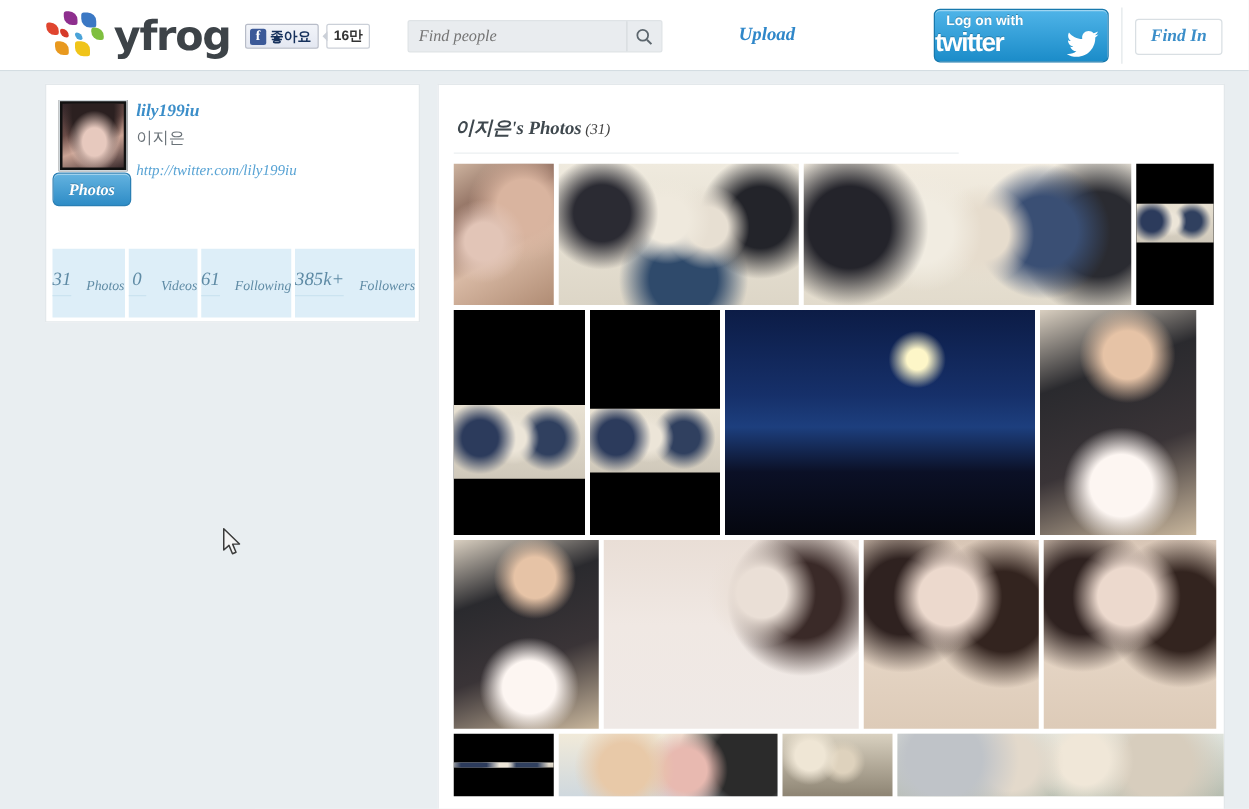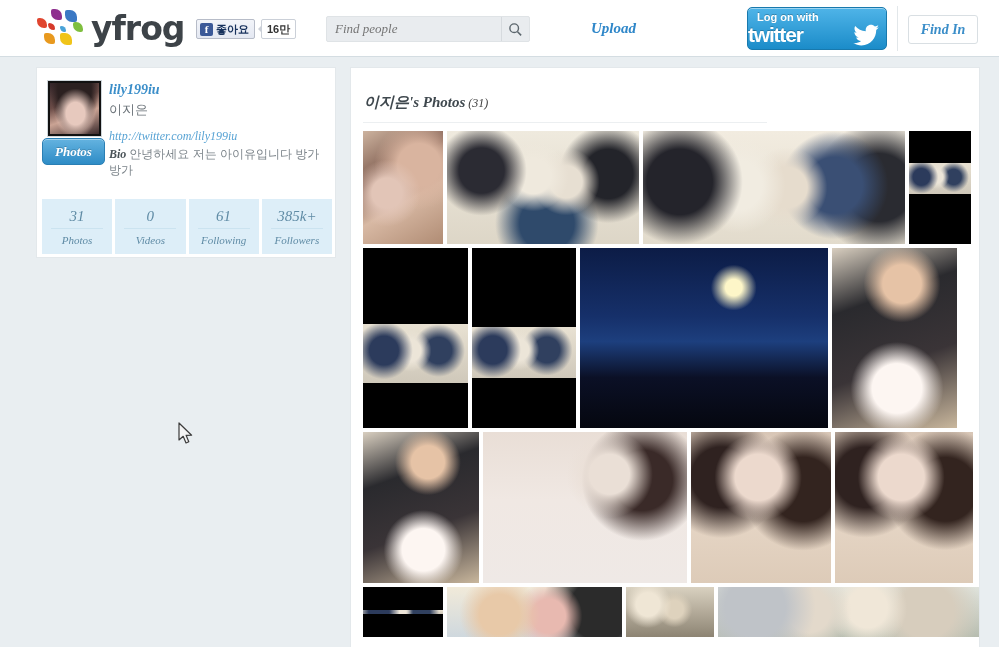--- a/index.html
+++ b/index.html
@@ -313,9 +313,6 @@
   <div id="realname">이지은</div>
   <a id="profile-url" href="#">http://twitter.com/lily199iu</a>
 
-  <div id="bio-row">
-    <span id="bio-label">Bio</span><span>안녕하세요 저는 아이유입니다 방가방가</span>
-  </div>
 
   <div id="stats">
     <div class="stat">

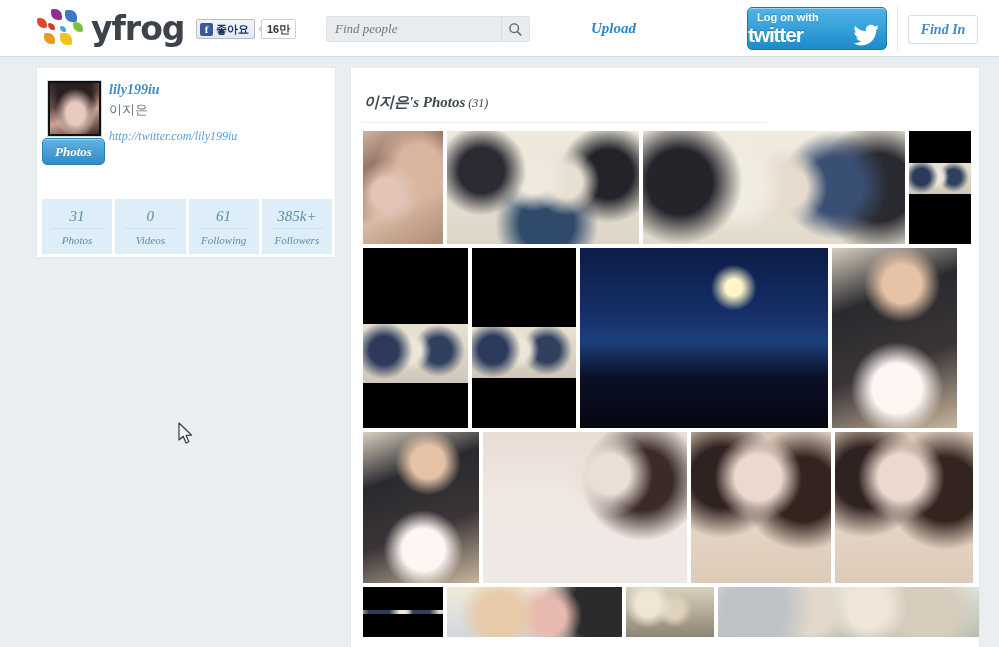--- a/index.html
+++ b/index.html
@@ -196,9 +196,10 @@
   .stat {
     flex: 1; background: #ddeef8;
     margin-right: 3px;
-    display: flex; flex-direction: column;
+    display: flex; flex-direction: row;
     align-items: center; justify-content: center;
     cursor: pointer;
+    gap: 12px;
   }
   .stat:last-child { margin-right: 0; }
   .stat-num {

